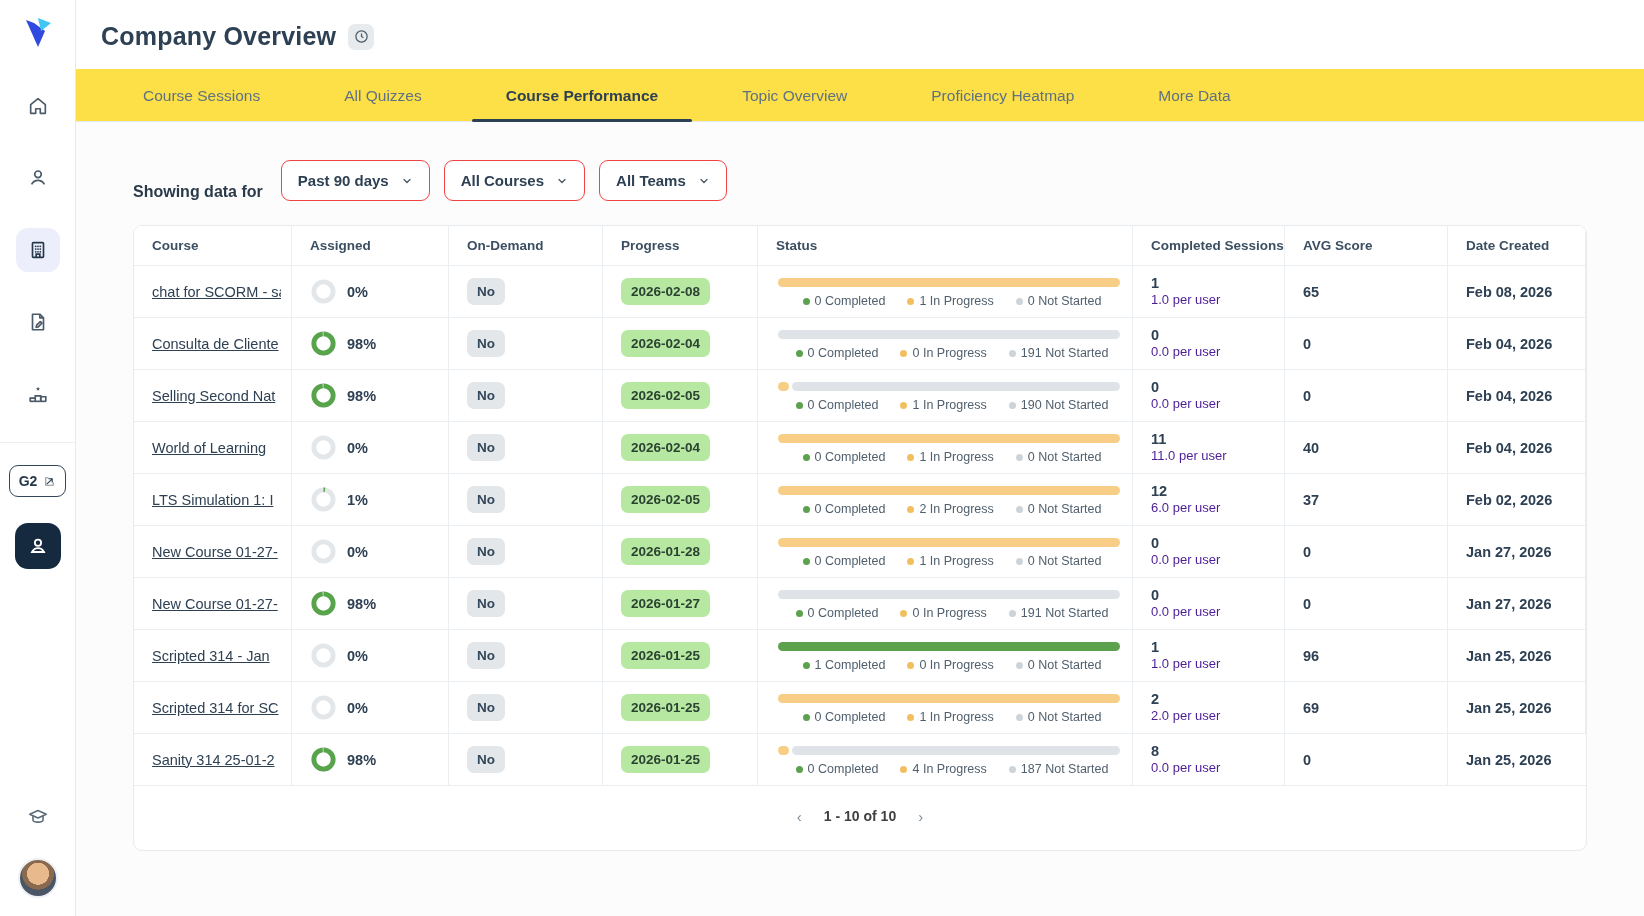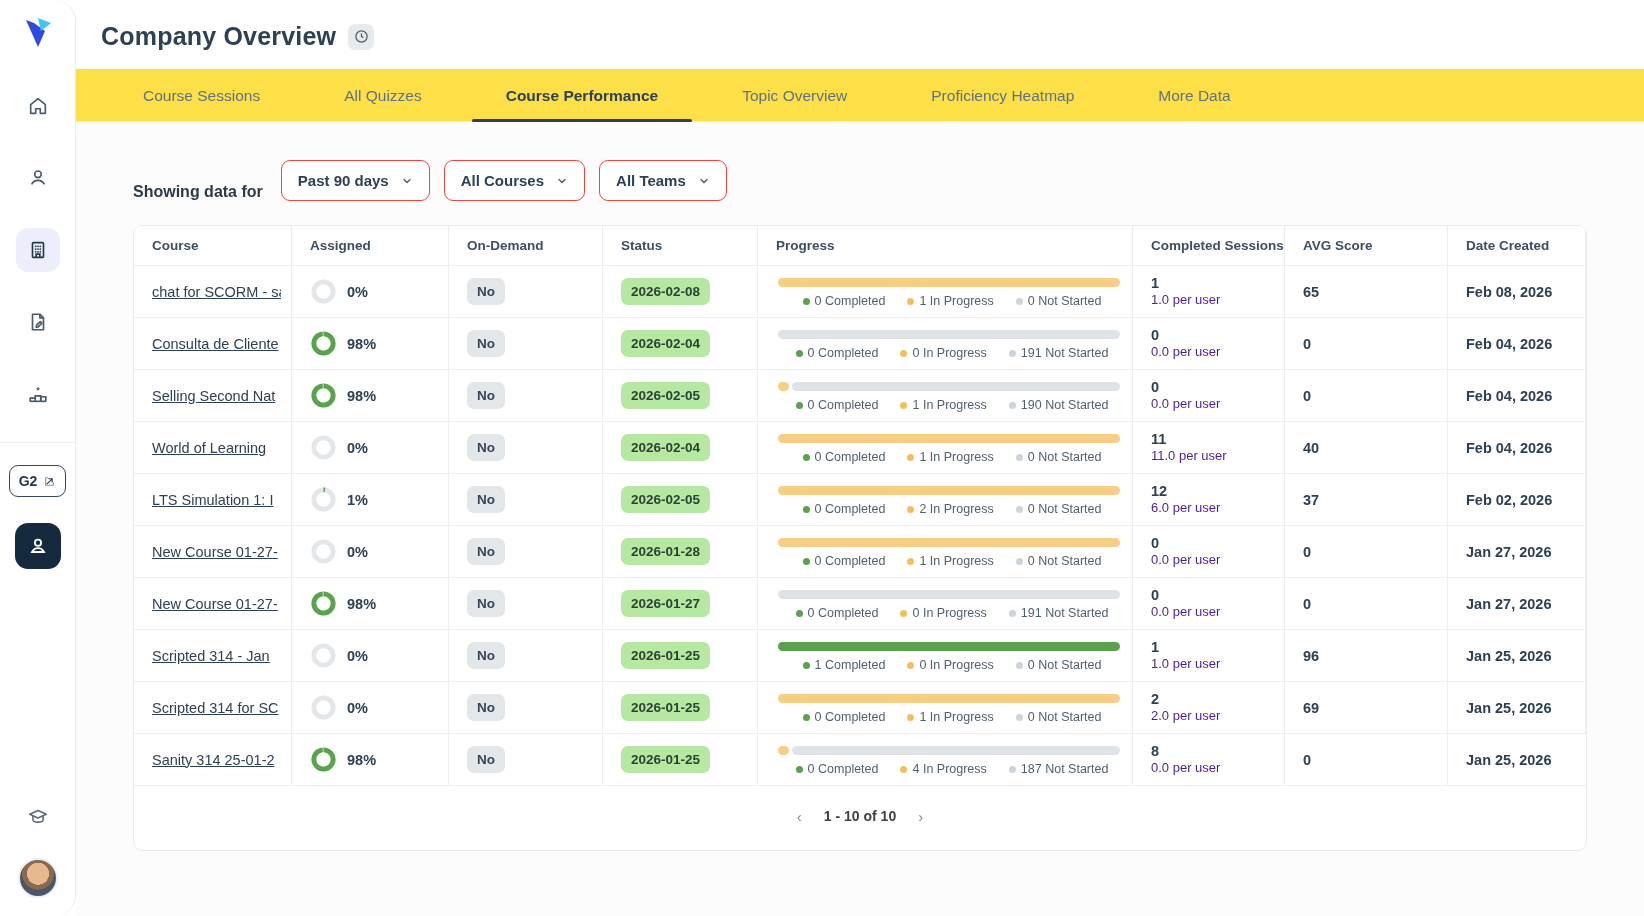--- a/index.html
+++ b/index.html
@@ -201,8 +201,8 @@
             <div class="th">Course</div>
             <div class="th">Assigned</div>
             <div class="th">On-Demand</div>
+            <div class="th">Progress</div>
             <div class="th">Status</div>
-            <div class="th">Progress</div>
             <div class="th">Completed Sessions</div>
             <div class="th">AVG Score</div>
             <div class="th">Date Created</div>

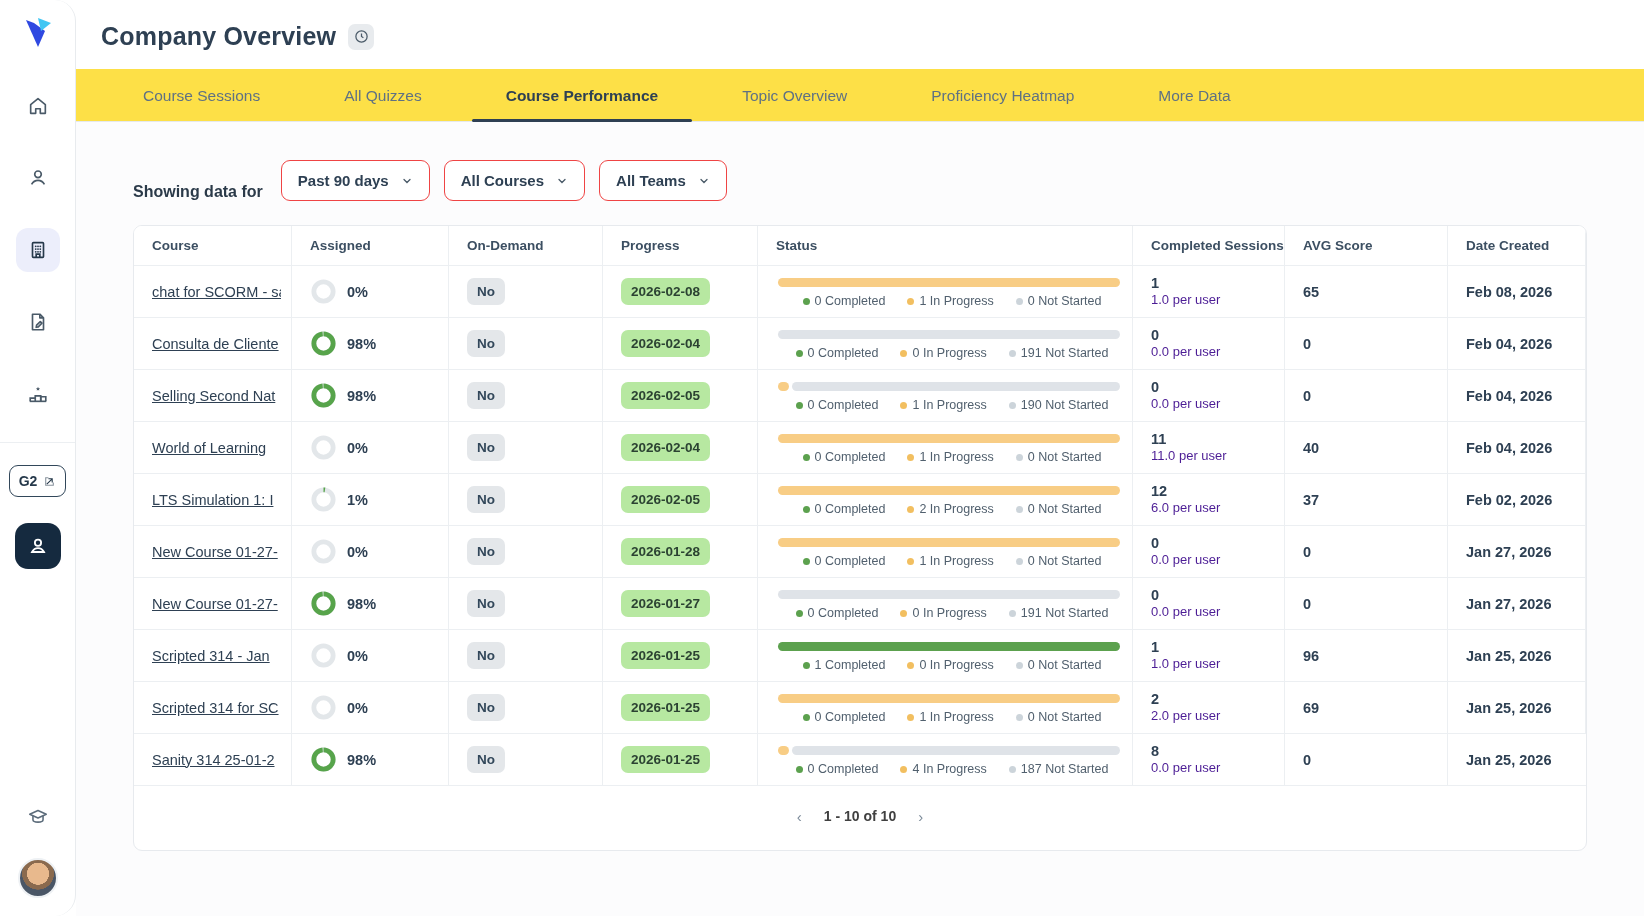--- a/index.html
+++ b/index.html
@@ -9,7 +9,7 @@
 
   
   .sidebar { width:76px; height:100%; background:#fff; border-right:1px solid #e8ebee;
-    display:flex; flex-direction:column; align-items:center; padding:14px 0 18px; flex:0 0 76px;border-radius:21px; }
+    display:flex; flex-direction:column; align-items:center; padding:14px 0 18px; flex:0 0 76px; }
   .side-logo { width:36px; height:36px; margin-bottom:34px; cursor:pointer; }
   .side-nav { display:flex; flex-direction:column; align-items:center; gap:28px; }
   .side-icon { width:44px; height:44px; display:flex; align-items:center; justify-content:center;

